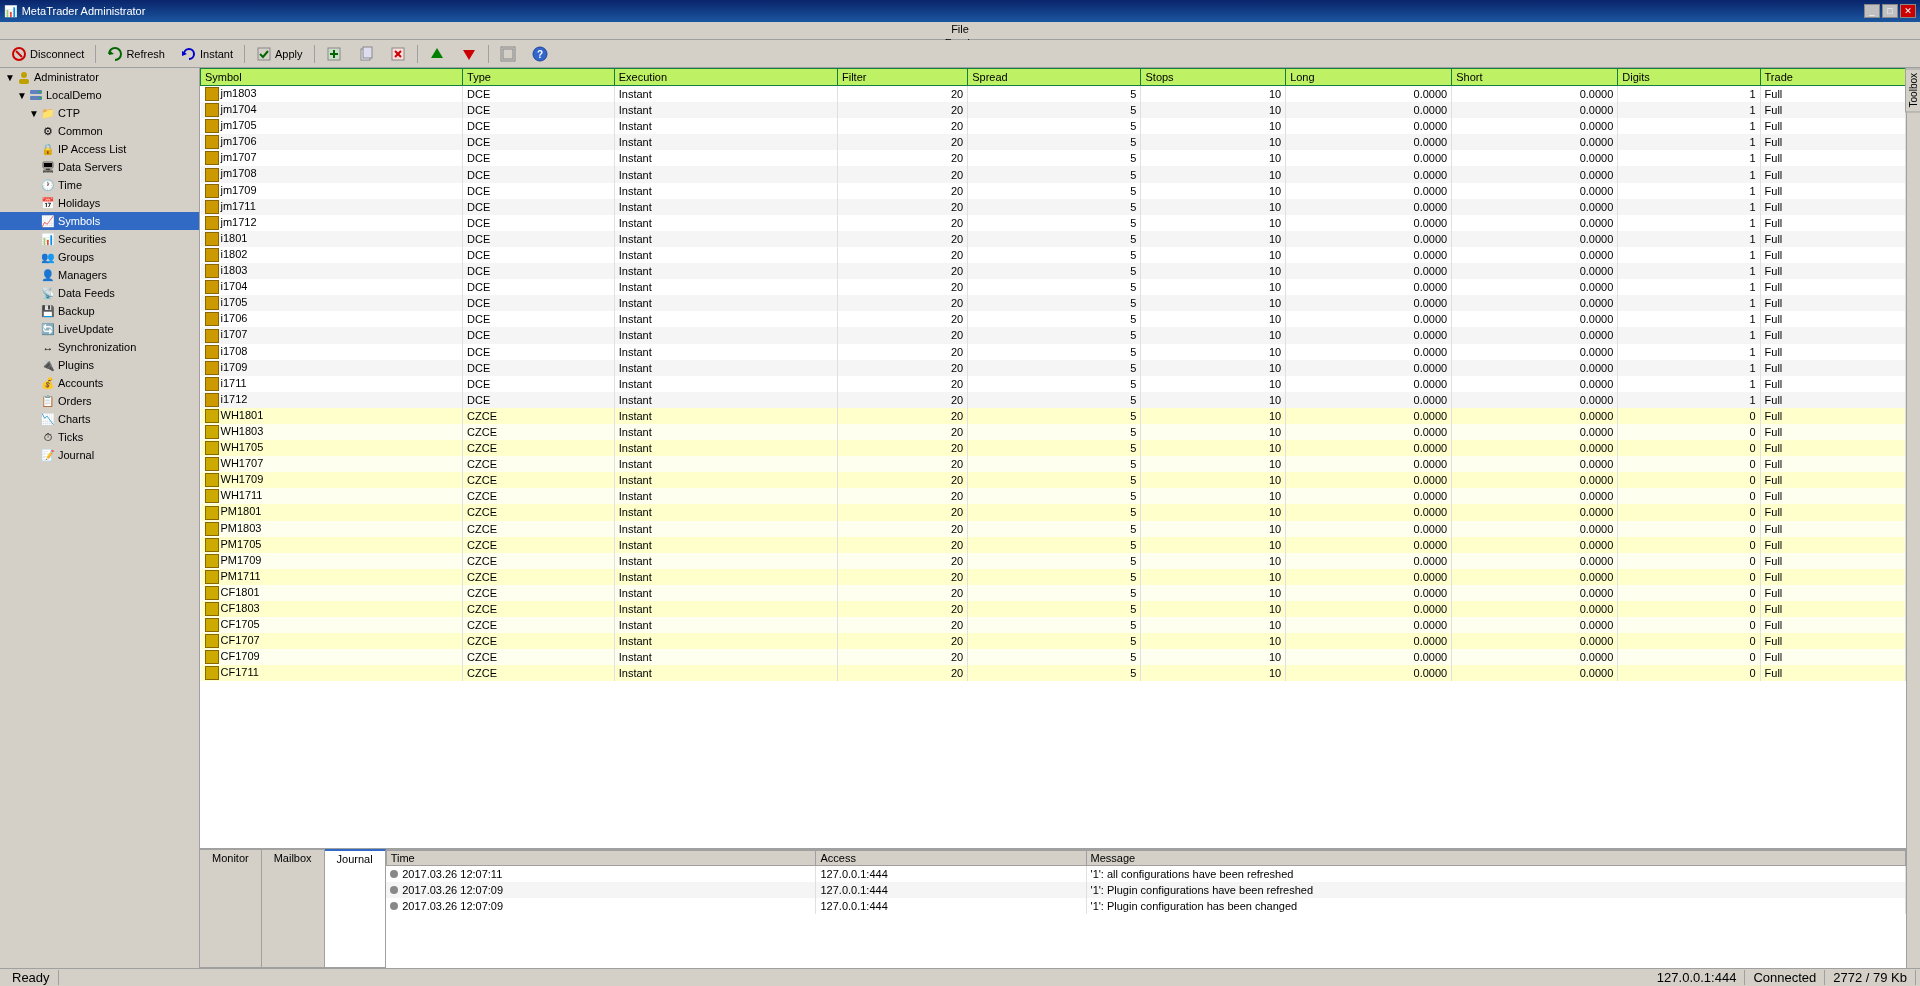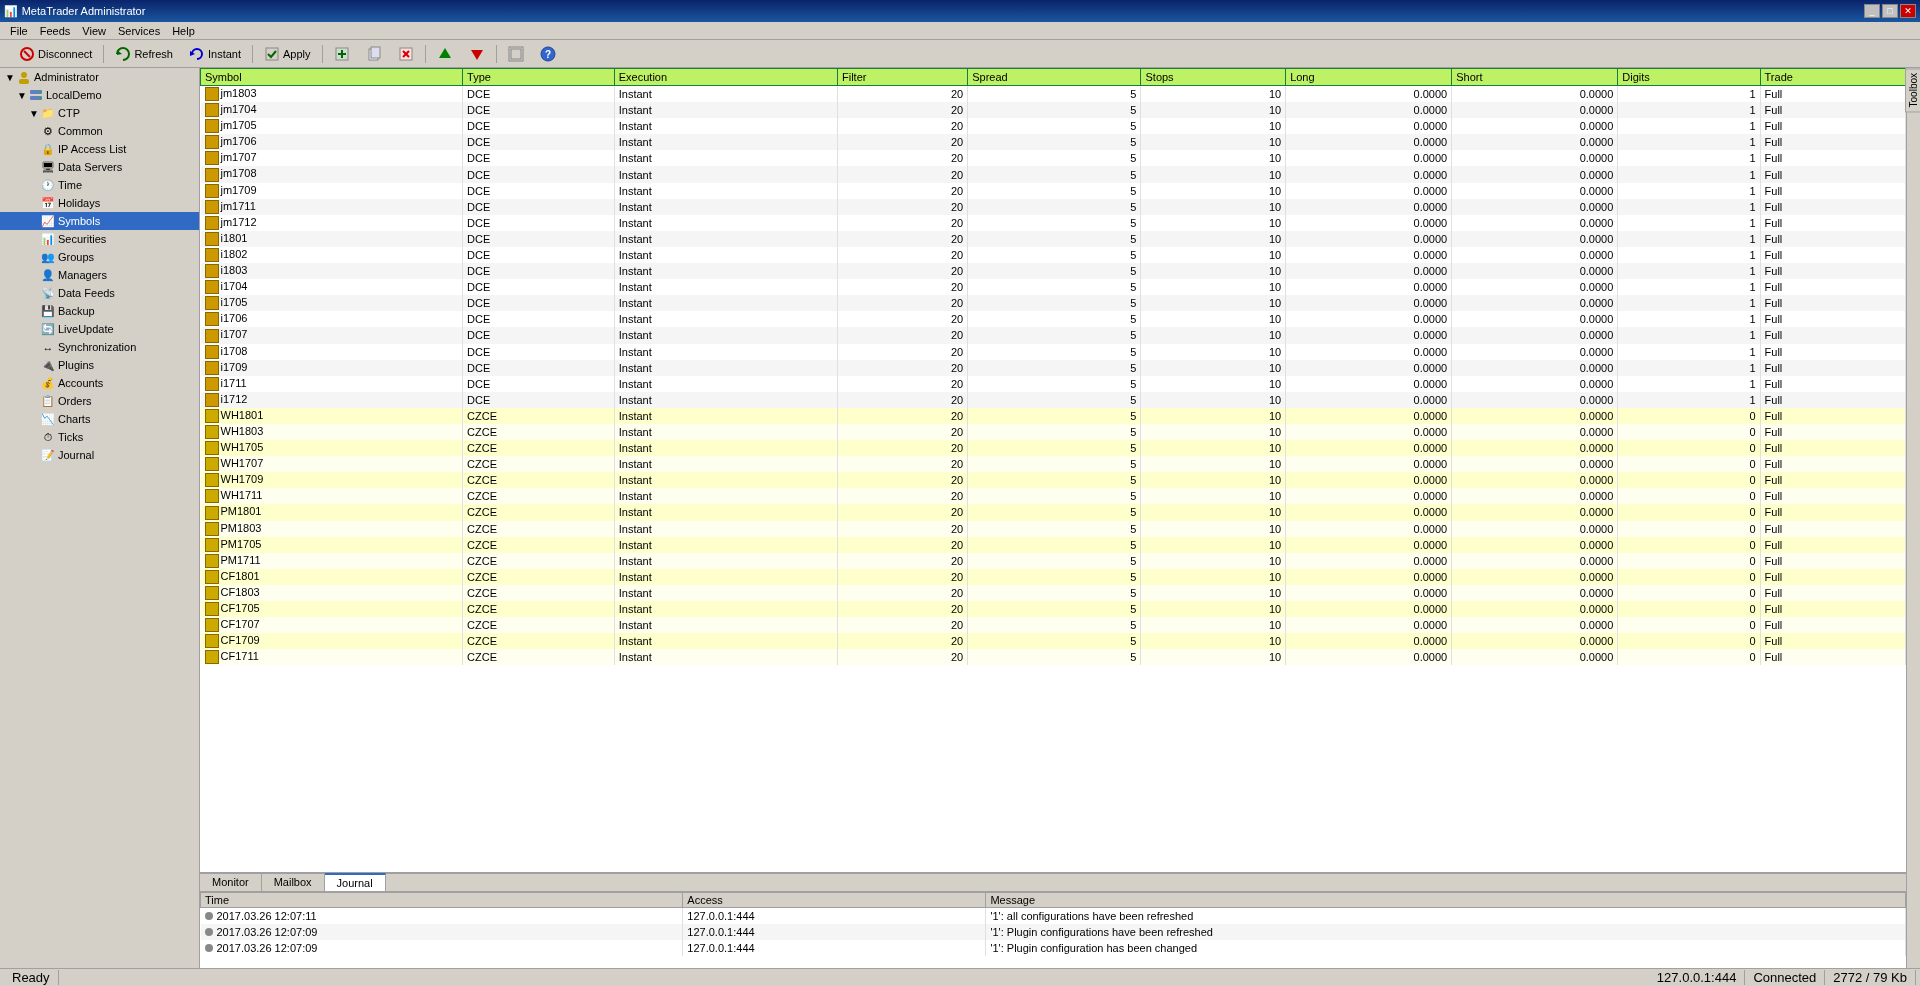--- a/index.html
+++ b/index.html
@@ -12,7 +12,7 @@
     .title-btn { width: 16px; height: 14px; background: #c0c0c0; border: 1px solid #888; font-size: 9px; display: flex; align-items: center; justify-content: center; cursor: pointer; }
     
     
-    .menu-bar { background: #d4d0c8; border-bottom: 1px solid #a0a0a0; display: flex; align-items: center; height: 18px; padding: 0 4px; }
+    .menu-bar { background: #d4d0c8; border-bottom: 1px solid #a0a0a0; display: flex; align-items: center; height: 18px; padding: 0 4px; flex-direction: column; }
     .menu-item { padding: 1px 6px; font-size: 11px; cursor: pointer; }
     
     

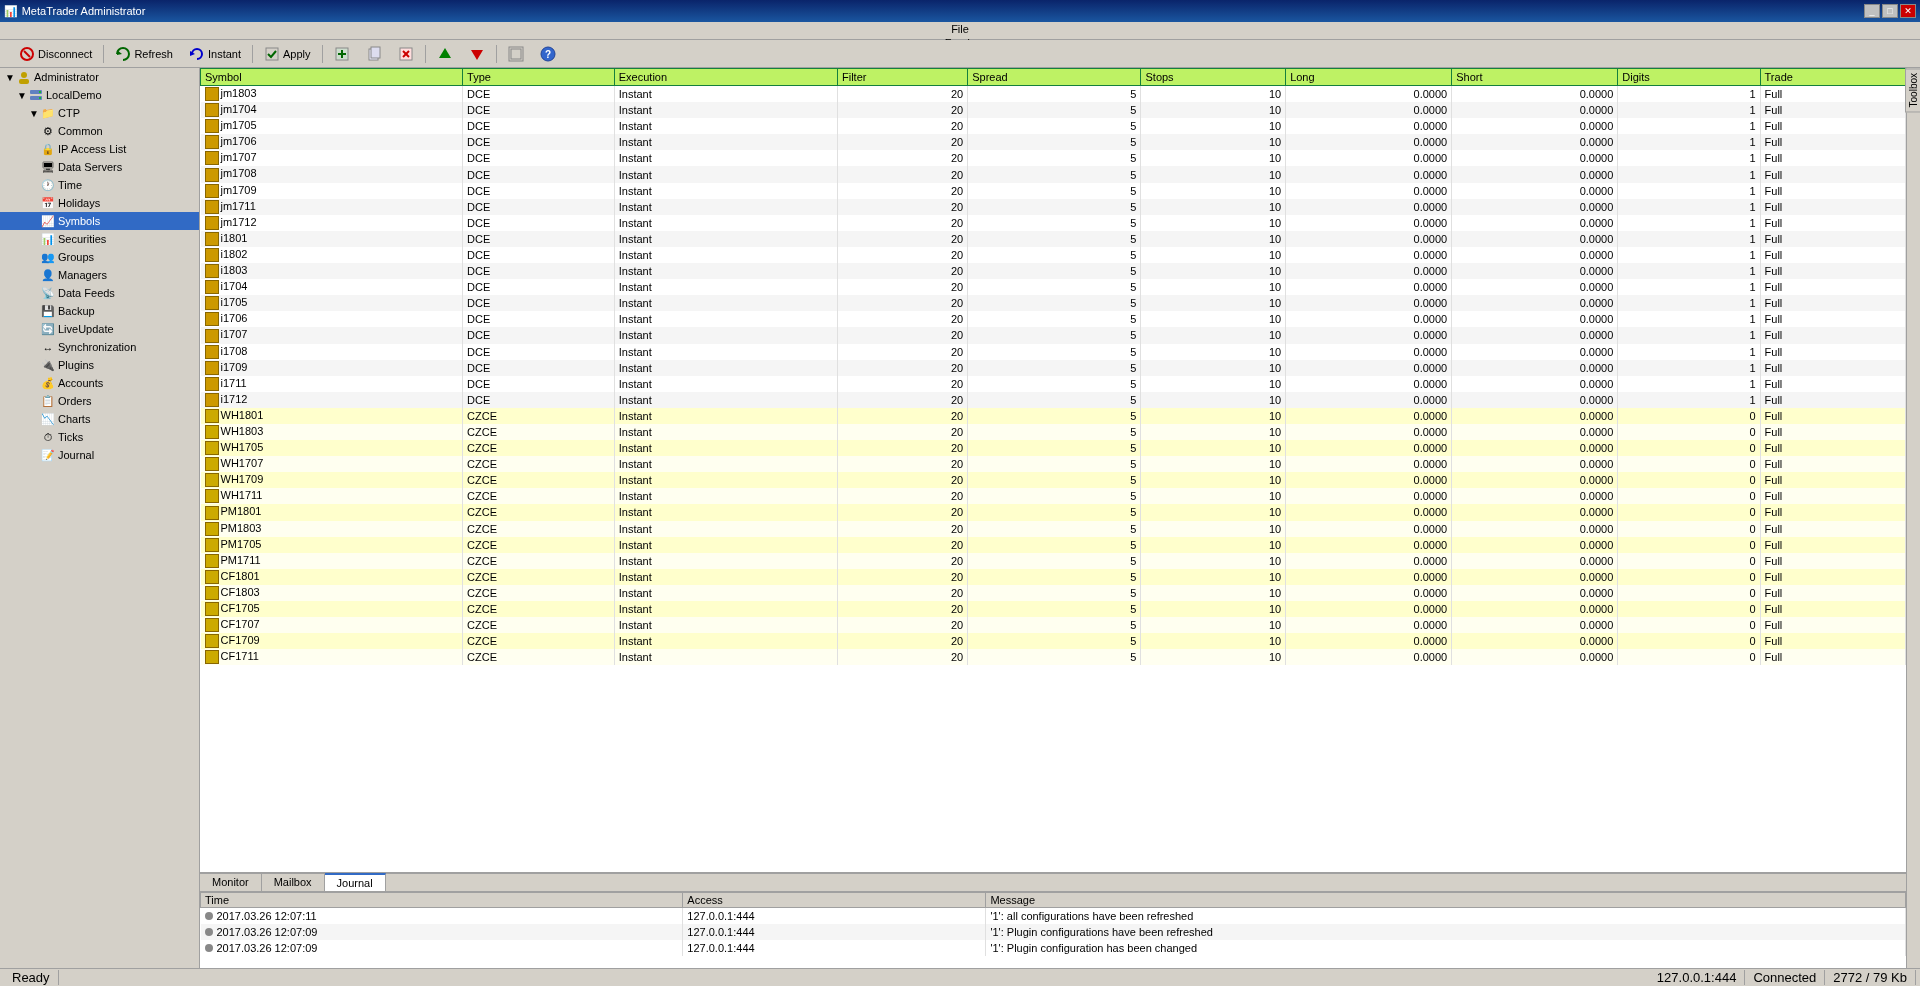--- a/index.html
+++ b/index.html
@@ -16,7 +16,7 @@
     .menu-item { padding: 1px 6px; font-size: 11px; cursor: pointer; }
     
     
-    .toolbar { background: #d4d0c8; border-bottom: 1px solid #a0a0a0; display: flex; align-items: center; height: 28px; padding: 2px 12px; gap: 2px; }
+    .toolbar { background: #d4d0c8; border-bottom: 1px solid #a0a0a0; display: flex; align-items: center; height: 28px; padding: 2px 4px; gap: 2px; }
     .tb-btn { display: flex; align-items: center; gap: 3px; padding: 2px 6px; background: #d4d0c8; border: 1px solid transparent; font-size: 11px; cursor: pointer; height: 22px; }
     .tb-sep { width: 1px; height: 18px; background: #a0a0a0; margin: 0 2px; }
     .tb-icon { width: 16px; height: 16px; display: flex; align-items: center; justify-content: center; font-size: 12px; }

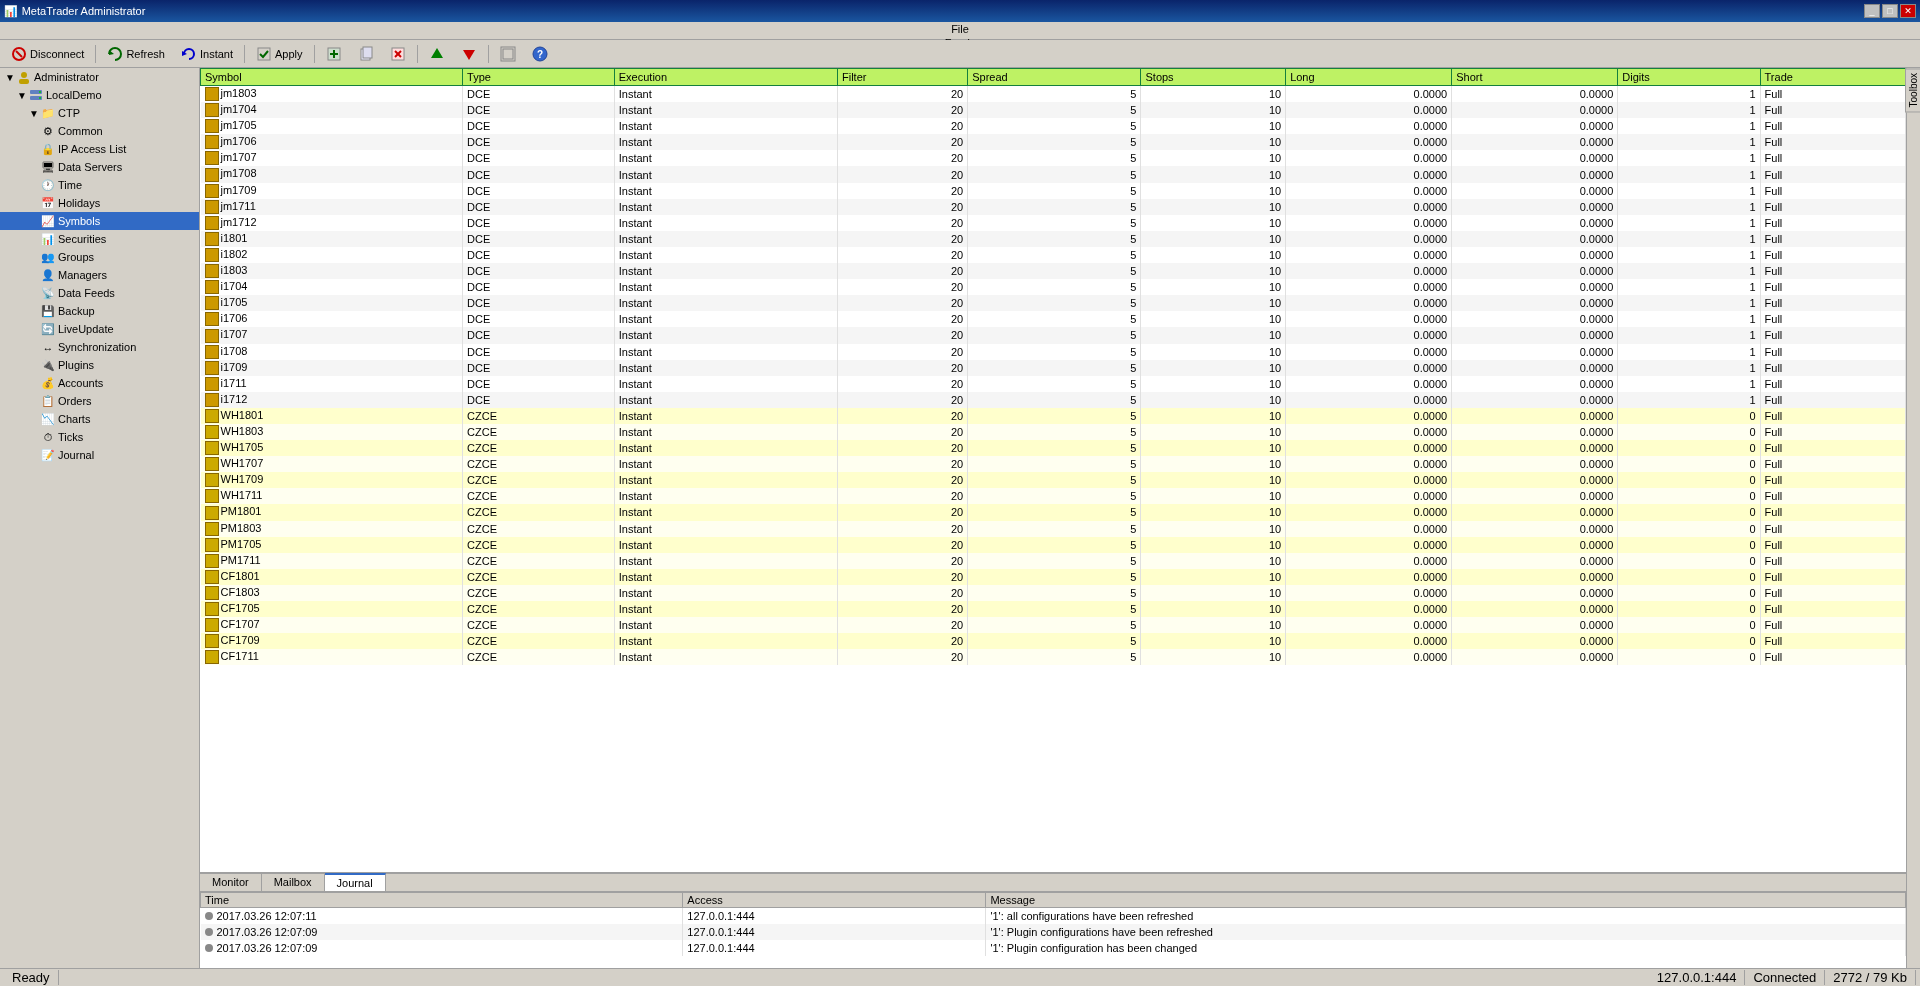--- a/index.html
+++ b/index.html
@@ -674,6 +674,18 @@
     <td>Full</td>
   </tr>
             <tr class="highlighted">
+    <td><span style="width:14px;height:14px;background:#ccaa00;border:1px solid #886600;display:inline-block;margin-right:2px;vertical-align:middle;font-size:8px;color:white;text-align:center;line-height:14px;"></span>PM1709</td>
+    <td>CZCE</td>
+    <td>Instant</td>
+    <td class="td-num">20</td>
+    <td class="td-num">5</td>
+    <td class="td-num">10</td>
+    <td class="td-num">0.0000</td>
+    <td class="td-num">0.0000</td>
+    <td class="td-num">0</td>
+    <td>Full</td>
+  </tr>
+            <tr class="highlighted">
     <td><span style="width:14px;height:14px;background:#ccaa00;border:1px solid #886600;display:inline-block;margin-right:2px;vertical-align:middle;font-size:8px;color:white;text-align:center;line-height:14px;"></span>PM1711</td>
     <td>CZCE</td>
     <td>Instant</td>

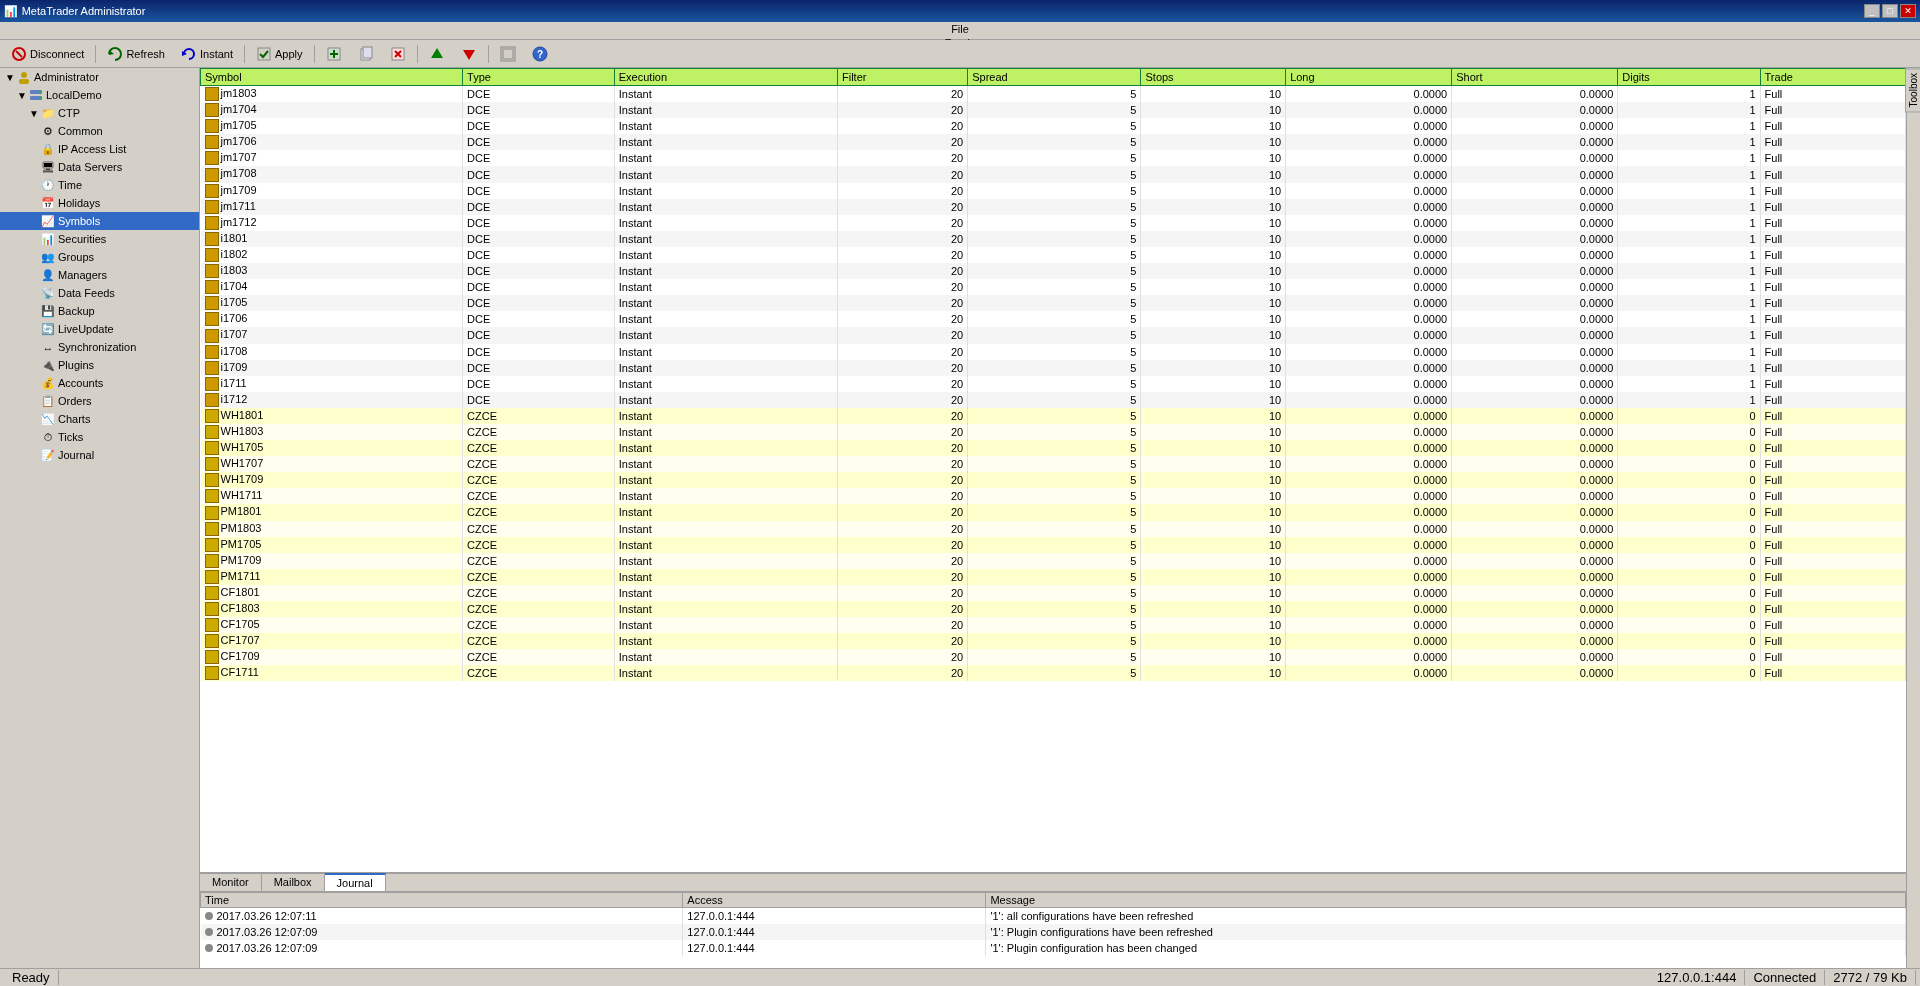--- a/index.html
+++ b/index.html
@@ -51,7 +51,7 @@
     .td-num { text-align: right; }
     
     
-    .bottom-panel { height: 96px; border-top: 2px solid #a0a0a0; background: white; display: flex; flex-direction: column; }
+    .bottom-panel { height: 120px; border-top: 2px solid #a0a0a0; background: white; display: flex; flex-direction: row; }
     .bottom-tabs { display: flex; background: #d4d0c8; border-bottom: 1px solid #a0a0a0; }
     .btab { padding: 2px 12px; font-size: 11px; cursor: pointer; border-right: 1px solid #a0a0a0; }
     .btab.active { background: white; border-top: 2px solid #316ac5; margin-top: -1px; }

